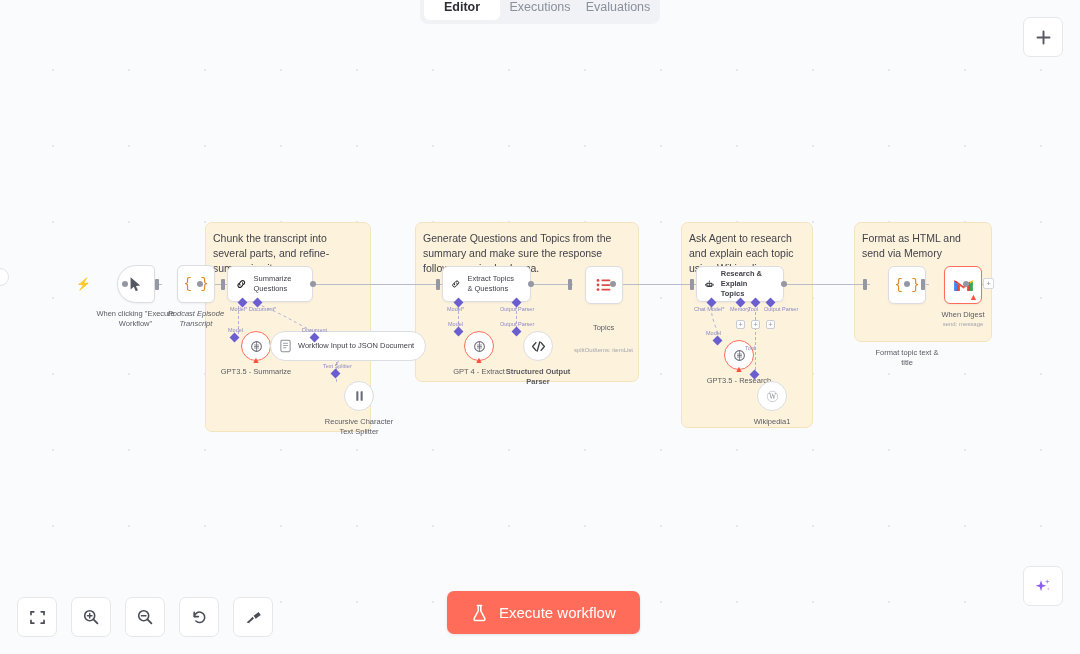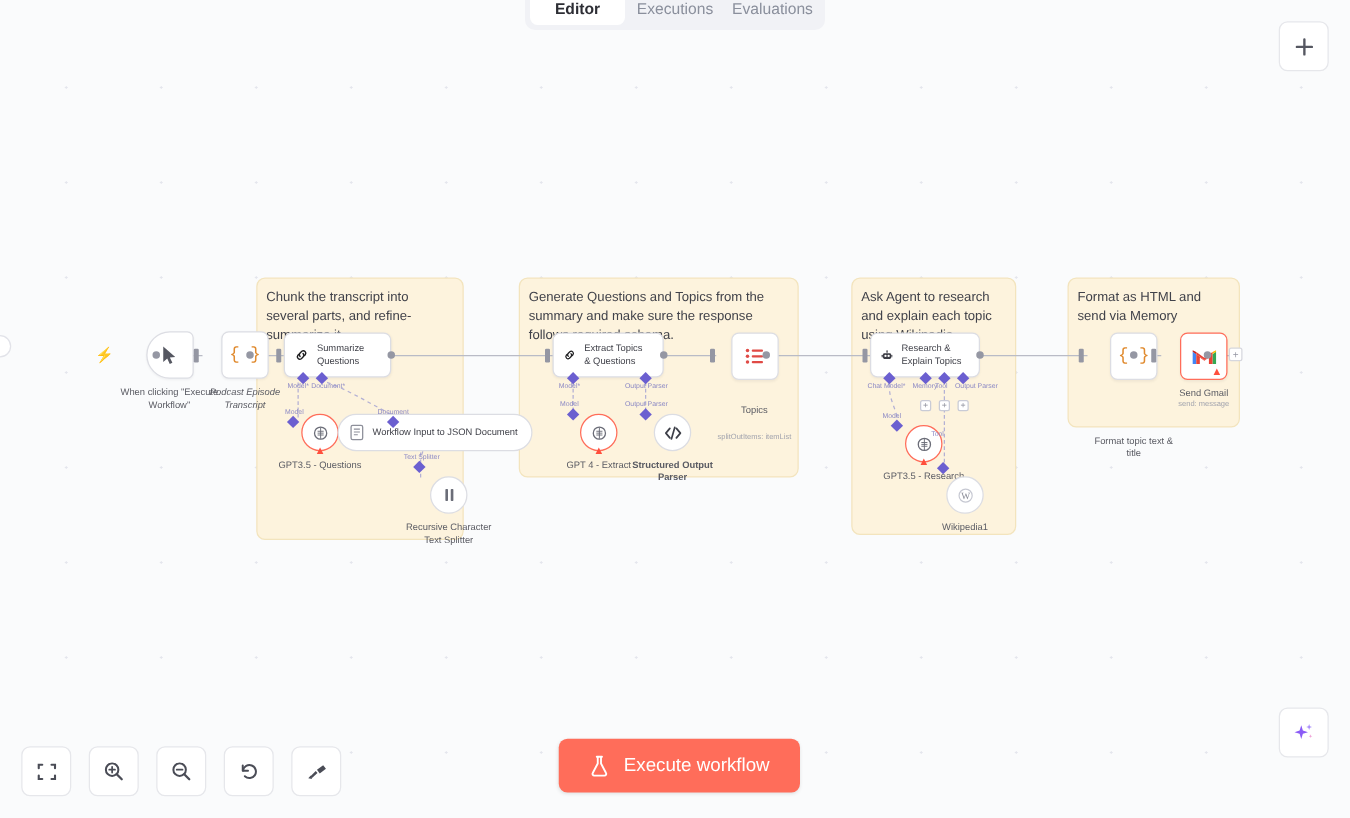--- a/index.html
+++ b/index.html
@@ -384,7 +384,7 @@
 <div class="in-bar" style="left:568px; top:279px;"></div>
 <div class="dot" style="left:610px; top:281px;"></div>
 
-<div class="node" style="left:696px; top:266px;">
+<div class="node" style="left:696px; top:266px;font-weight:bold;">
   <div class="node-box wide" style="width:88px;">
     <svg width="16" height="15" viewBox="0 0 17 16">
       <rect x="2.6" y="4.4" width="11.8" height="8.4" rx="2" fill="#3a3b43"></rect>

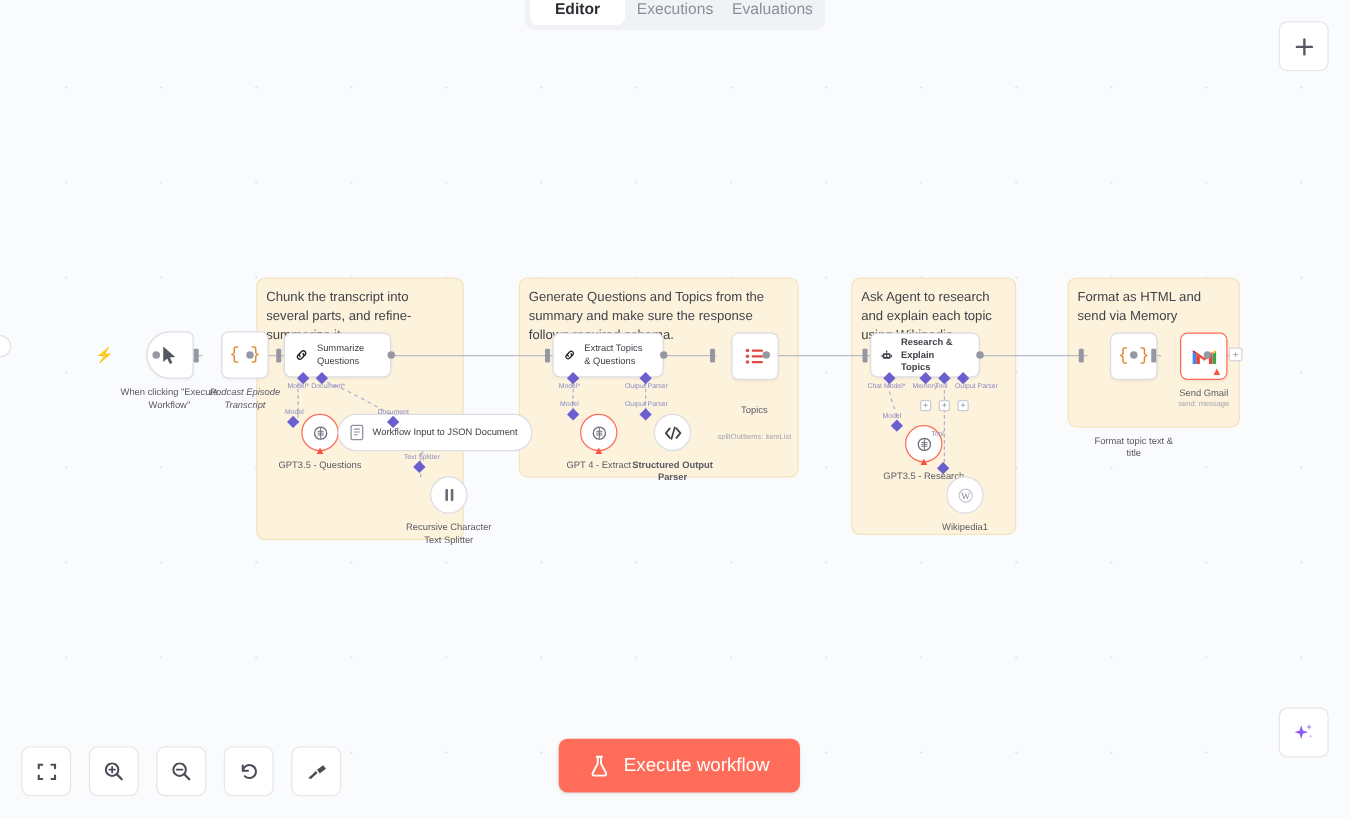--- a/index.html
+++ b/index.html
@@ -464,7 +464,7 @@
     </svg>
     <span class="warn-sq">▲</span>
   </div>
-  <div class="node-label" style="width:72px;">Send Gmail</div>
+  <div class="node-label" style="width:72px;">When Digest</div>
   <div class="node-sub">send: message</div>
 </div>
 <div class="in-bar" style="left:921px; top:279px;"></div>

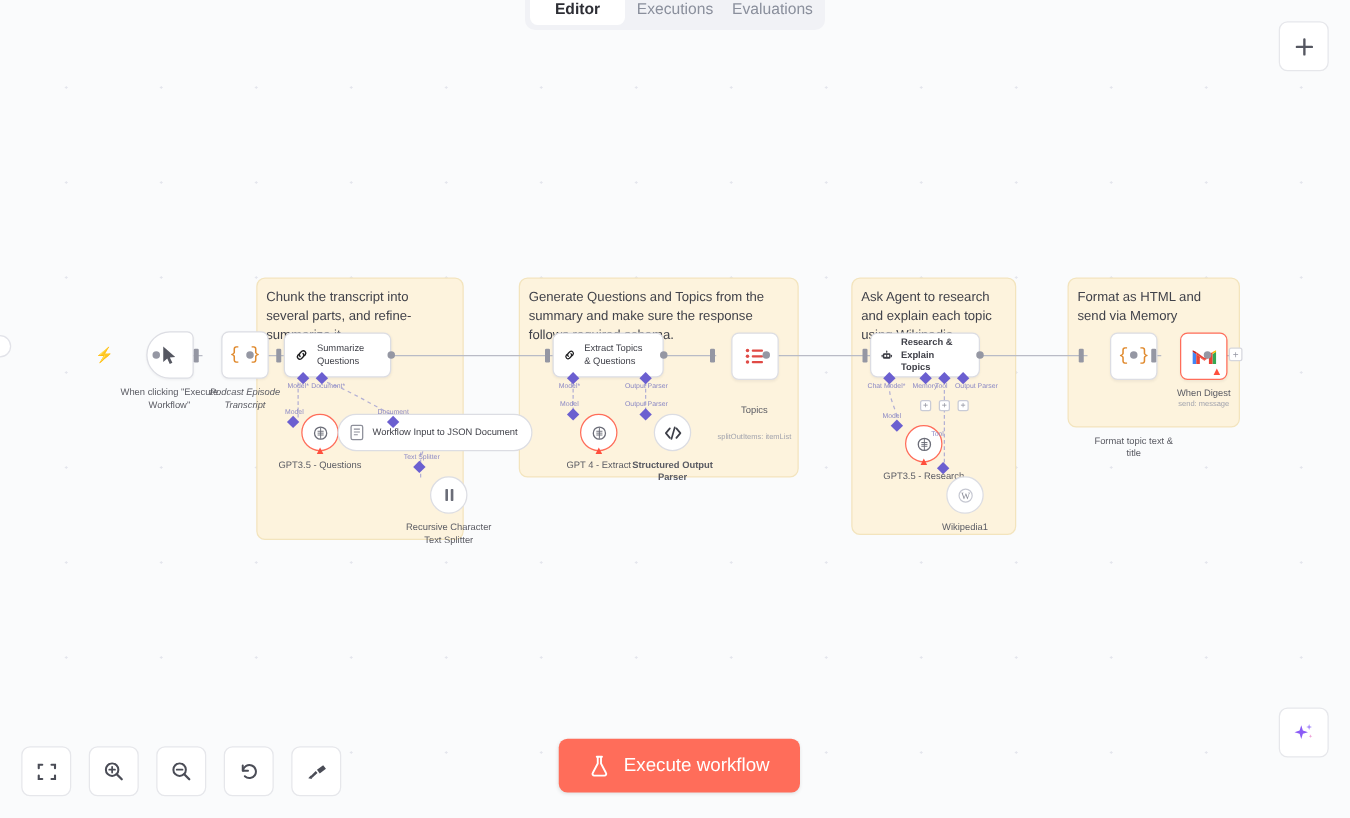--- a/index.html
+++ b/index.html
@@ -293,7 +293,7 @@
     </svg>
     <span class="warn">▲</span>
   </div>
-  <div class="node-label" style="width:74px;">GPT3.5 - Questions</div>
+  <div class="node-label" style="width:74px;">GPT3.5 - Summarize</div>
 </div>
 
 <div class="subnode" style="left:270px; top:331px;">

